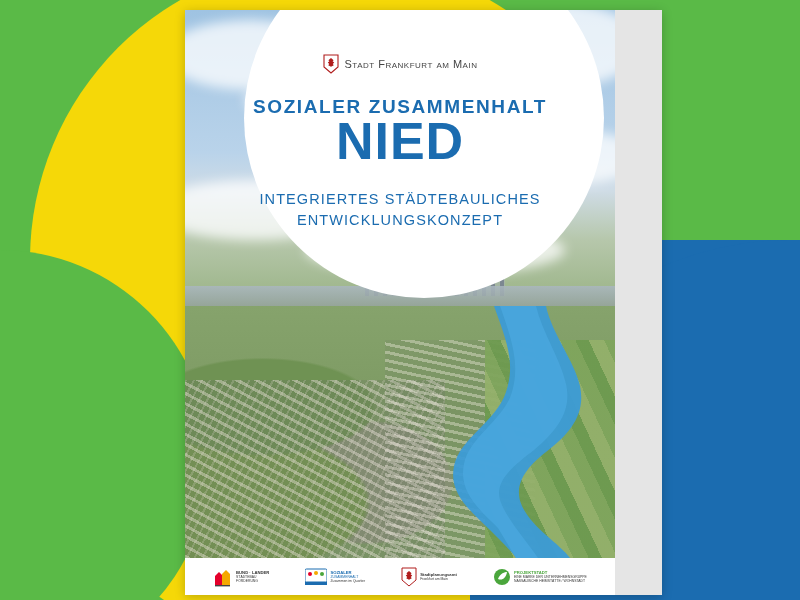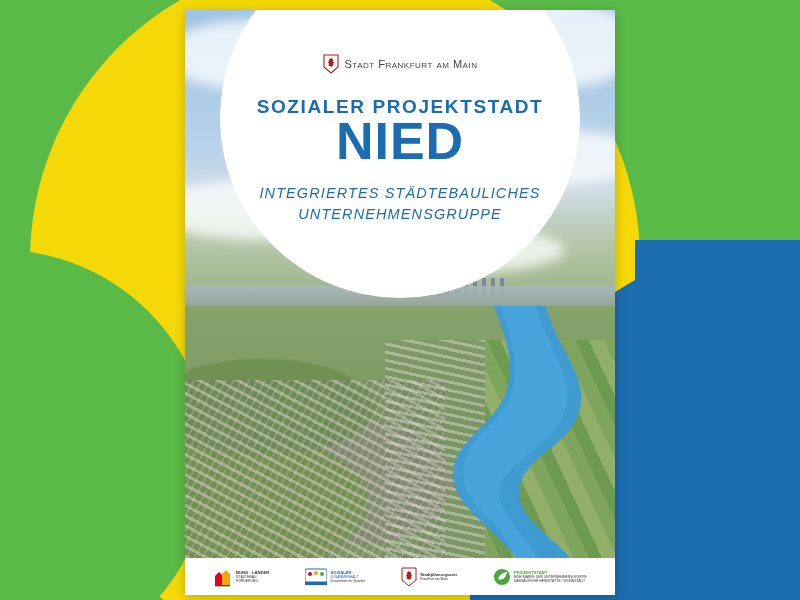--- a/index.html
+++ b/index.html
@@ -69,9 +69,10 @@
     top: 10px;
     width: 430px;
     height: 585px;
-    background: #fde047;
+    background: #e5e5e5;
     box-shadow: 0 2px 10px rgba(0,0,0,0.22);
     overflow: hidden;
+    padding-left: 47px;
   }
 
   

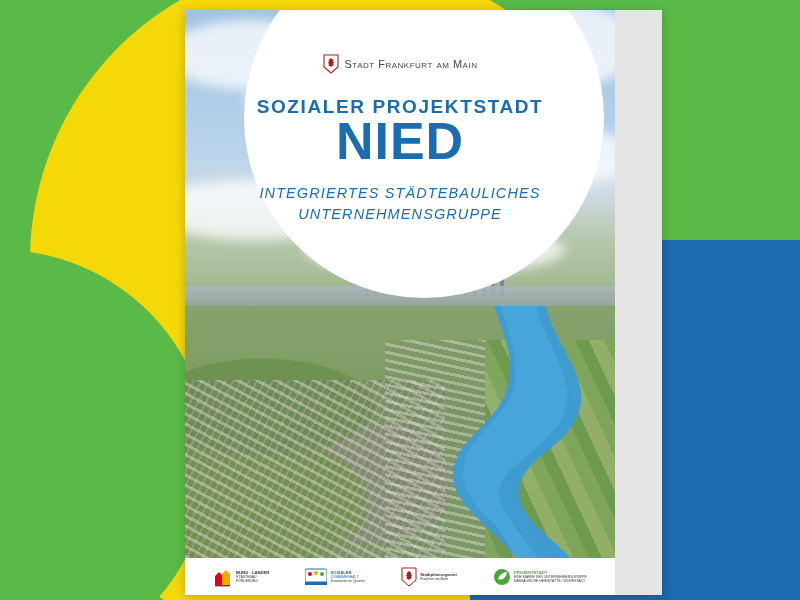--- a/index.html
+++ b/index.html
@@ -301,7 +301,7 @@
       <span>Stadt Frankfurt am Main</span>
     </div>
 
-    <div id="kicker">SOZIALER PROJEKTSTADT</div>
+    <div id="kicker">SOZIALER ZUSAMMENHALT</div>
     <div id="maintitle">NIED</div>
     <div id="subtitle">
       <div>INTEGRIERTES STÄDTEBAULICHES</div>

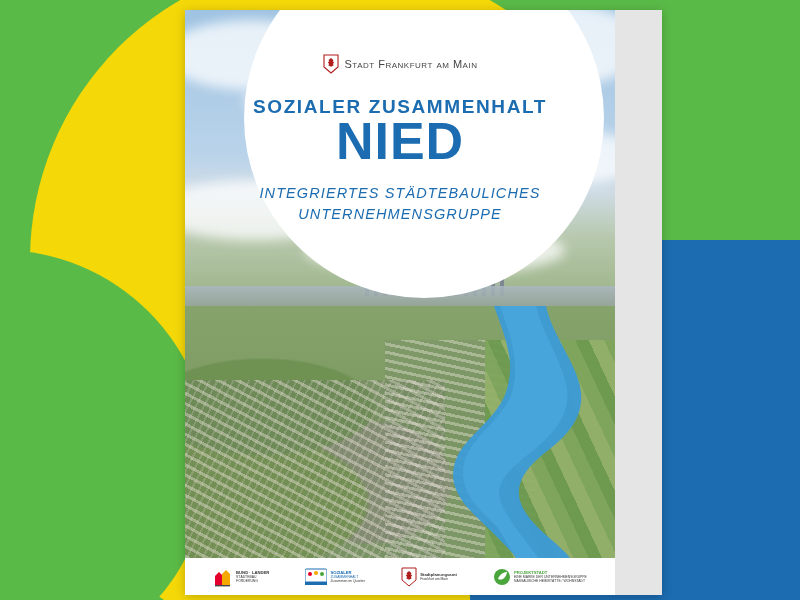--- a/index.html
+++ b/index.html
@@ -217,9 +217,8 @@
     color: #1b6cb0;
   }
   #subtitle {
-    margin-top: 14px;
+    margin-top: 20px;
     font-size: 14.5px;
-    font-style: italic;
     letter-spacing: 1.1px;
     line-height: 1.5;
     color: #1b6cb0;

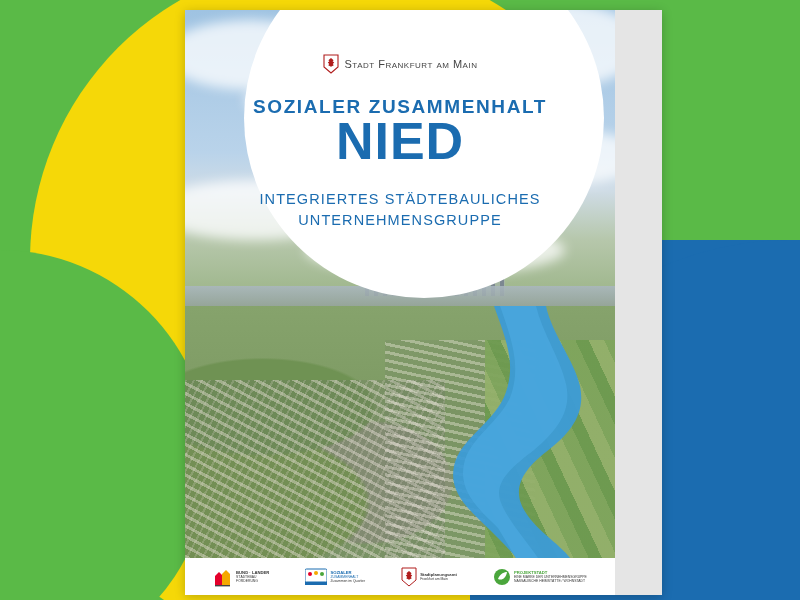--- a/index.html
+++ b/index.html
@@ -304,7 +304,7 @@
     <div id="maintitle">NIED</div>
     <div id="subtitle">
       <div>INTEGRIERTES STÄDTEBAULICHES</div>
-      <div>UNTERNEHMENSGRUPPE</div>
+      <div>ENTWICKLUNGSKONZEPT</div>
     </div>
   </div>
 

